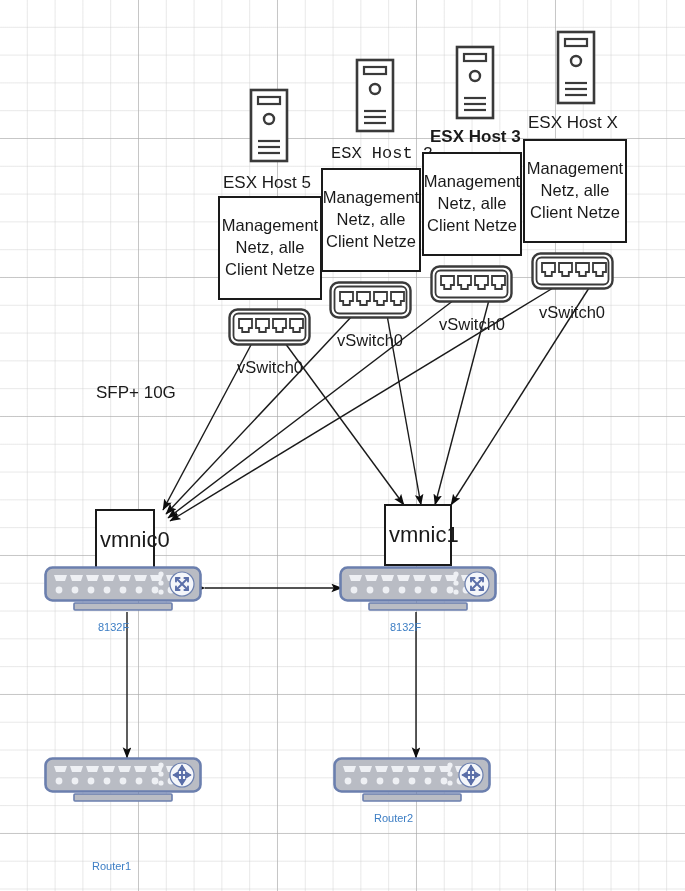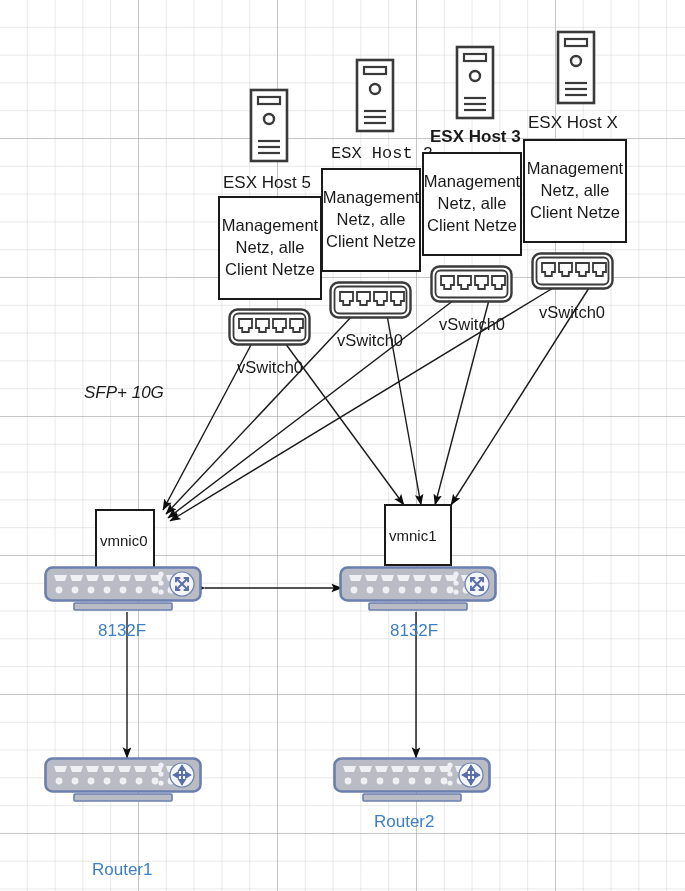--- a/index.html
+++ b/index.html
@@ -271,7 +271,7 @@
   </div>
   <div class="vswitch-label" style="left:539px;top:303px;">vSwitch0</div>
 
-  <div class="annot" style="left:84px;top:383px;font-style:italic;">SFP+ 10G</div>
+  <div class="annot" style="left:96px;top:383px;">SFP+ 10G</div>
 
   <div class="vmnic" style="left:95px;top:509px;width:60px;height:62px;">vmnic0</div>
   <div class="vmnic" style="left:384px;top:504px;width:68px;height:62px;">vmnic1</div>

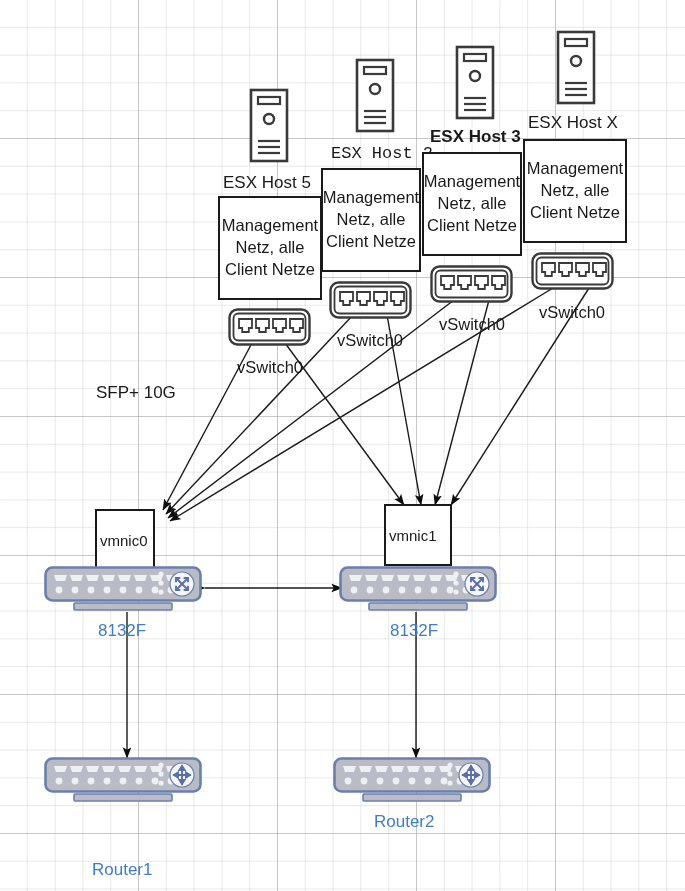--- a/index.html
+++ b/index.html
@@ -75,7 +75,7 @@
     display:flex;
     align-items:center;
     justify-content:flex-start;
-    font-size:15px;
+    font-size:22px;
     color:#1a1a1a;
     padding-left:3px;
   }

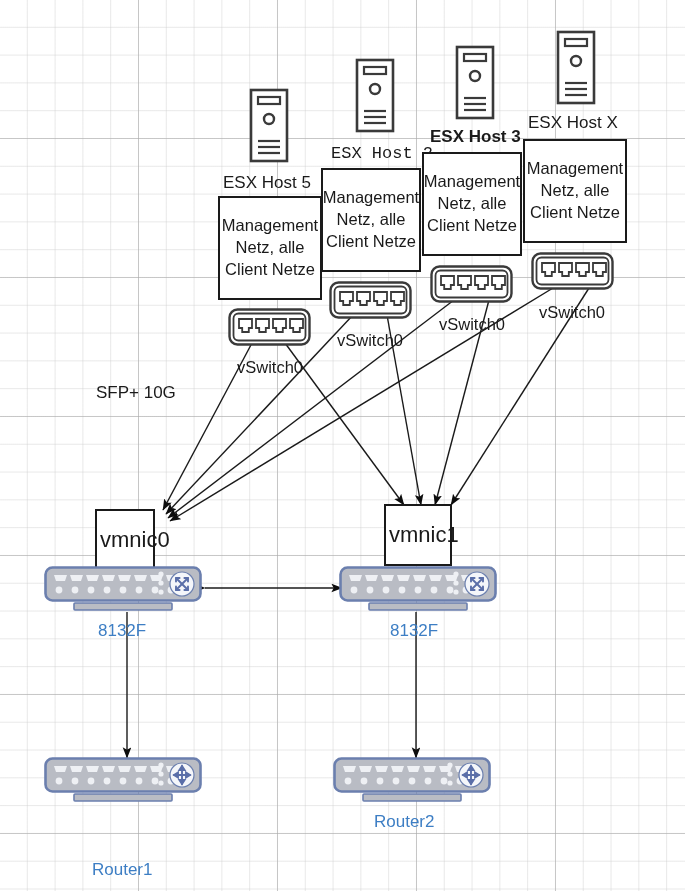--- a/index.html
+++ b/index.html
@@ -85,7 +85,7 @@
   .netdev svg{display:block;}
   .dev-label{
     position:absolute;
-    font-size:17px;
+    font-size:11px;
     color:#3d7ec4;
     white-space:nowrap;
     text-align:center;

